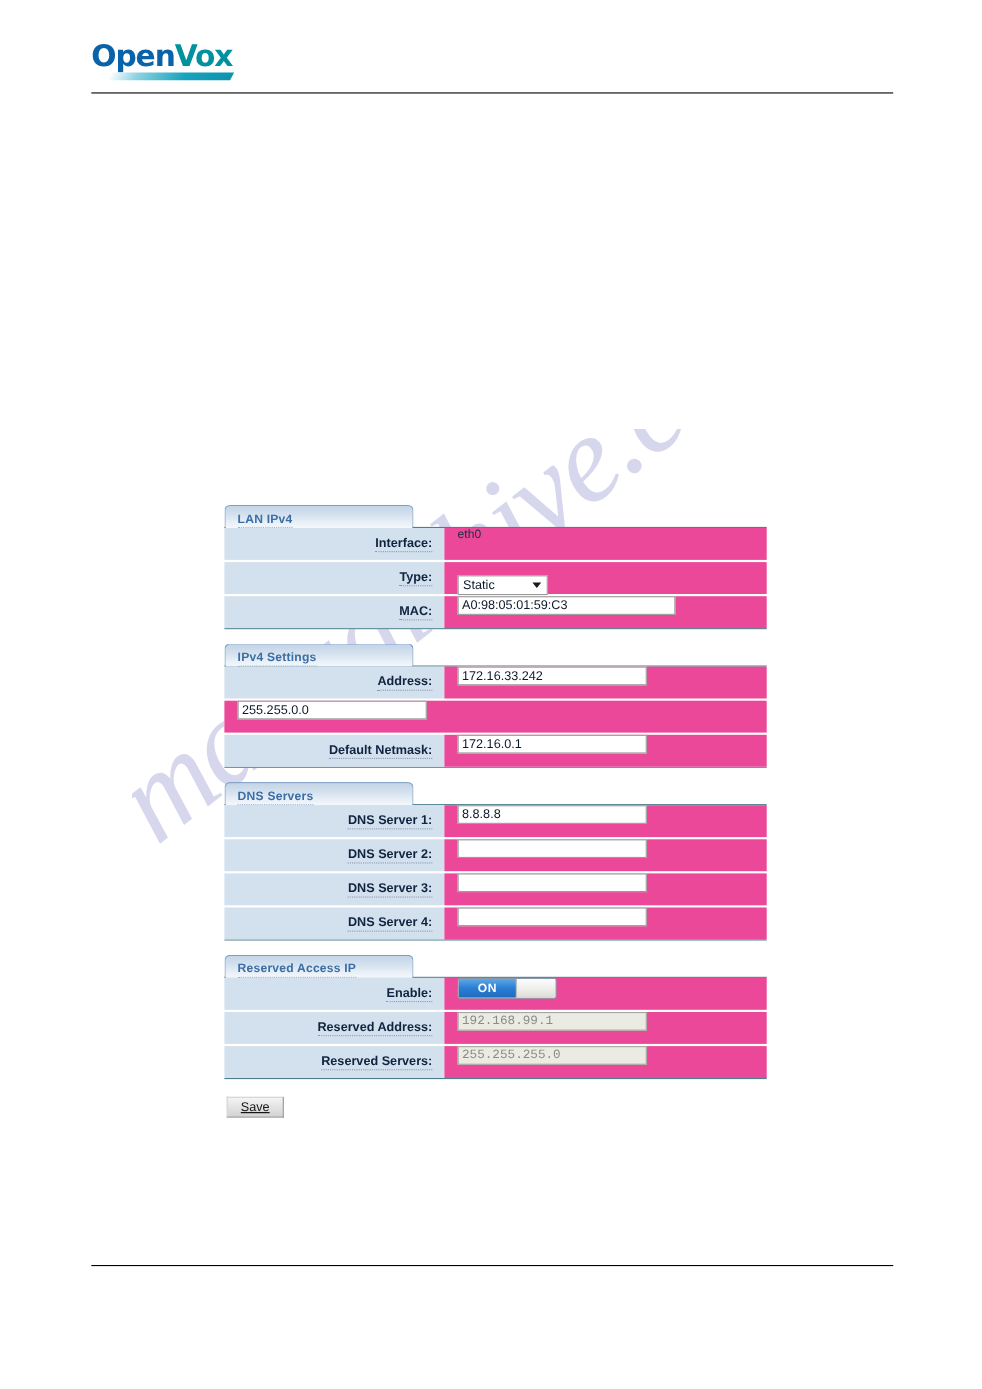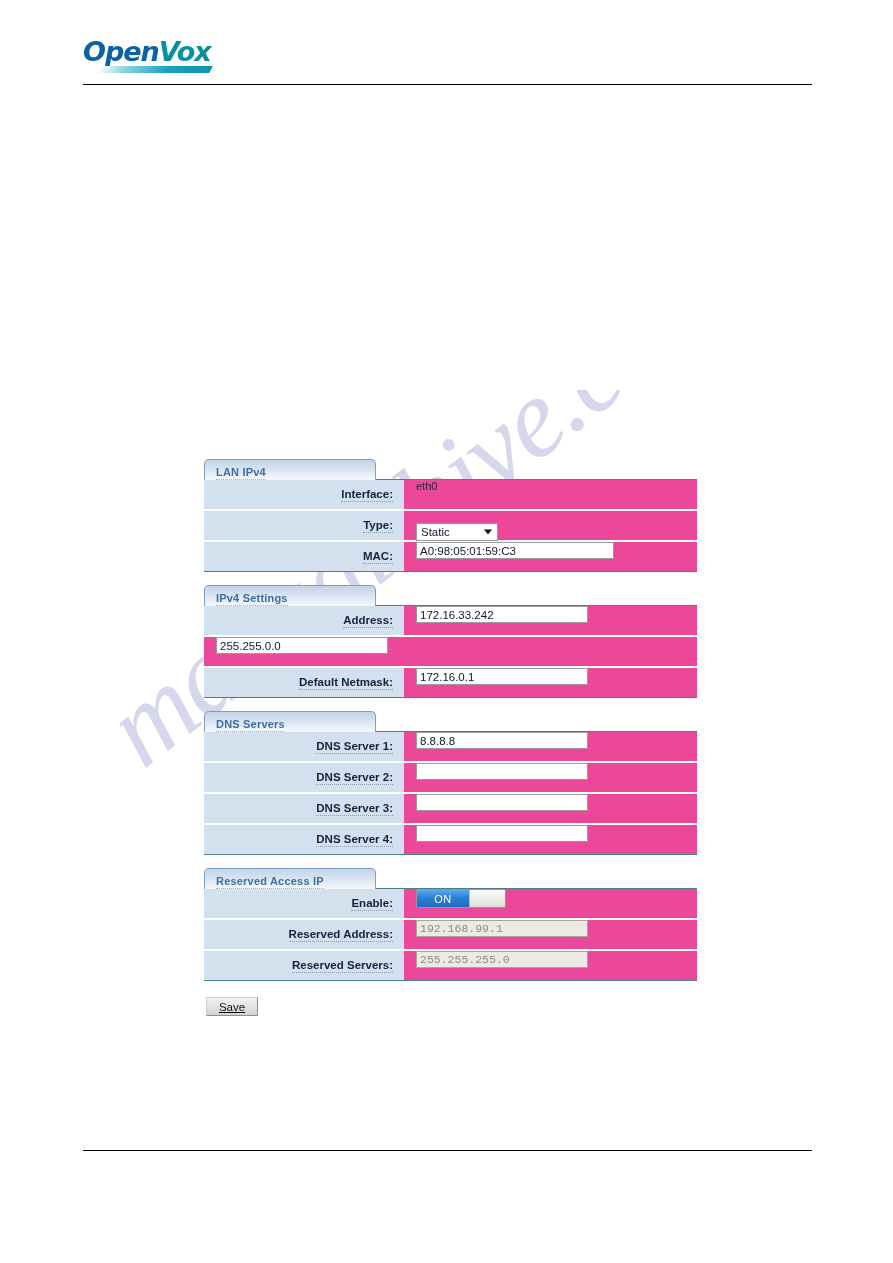--- a/index.html
+++ b/index.html
@@ -58,7 +58,6 @@
   .logo-text {
     font-family: "DejaVu Sans", sans-serif;
     font-weight: bold;
-    font-style: italic;
     font-size: 27px;
     letter-spacing: -1px;
     line-height: 31px;

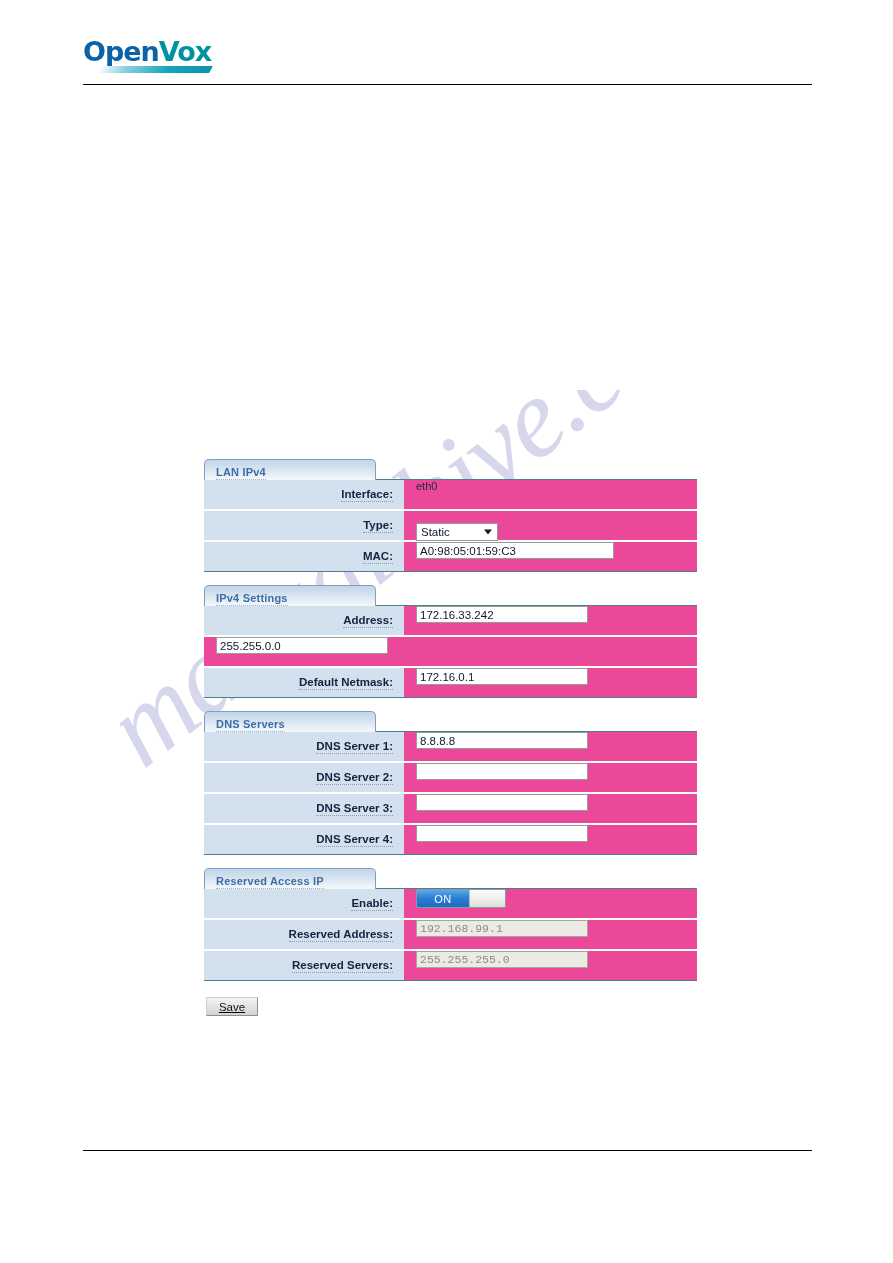--- a/index.html
+++ b/index.html
@@ -232,7 +232,7 @@
     background: linear-gradient(180deg, #5fa8e8 0%, #2a7ed4 48%, #1f6cc0 100%);
     color: #ffffff;
     font-size: 11px;
-    font-weight: normal;
+    font-weight: bold;
     display: flex;
     align-items: center;
     justify-content: center;

